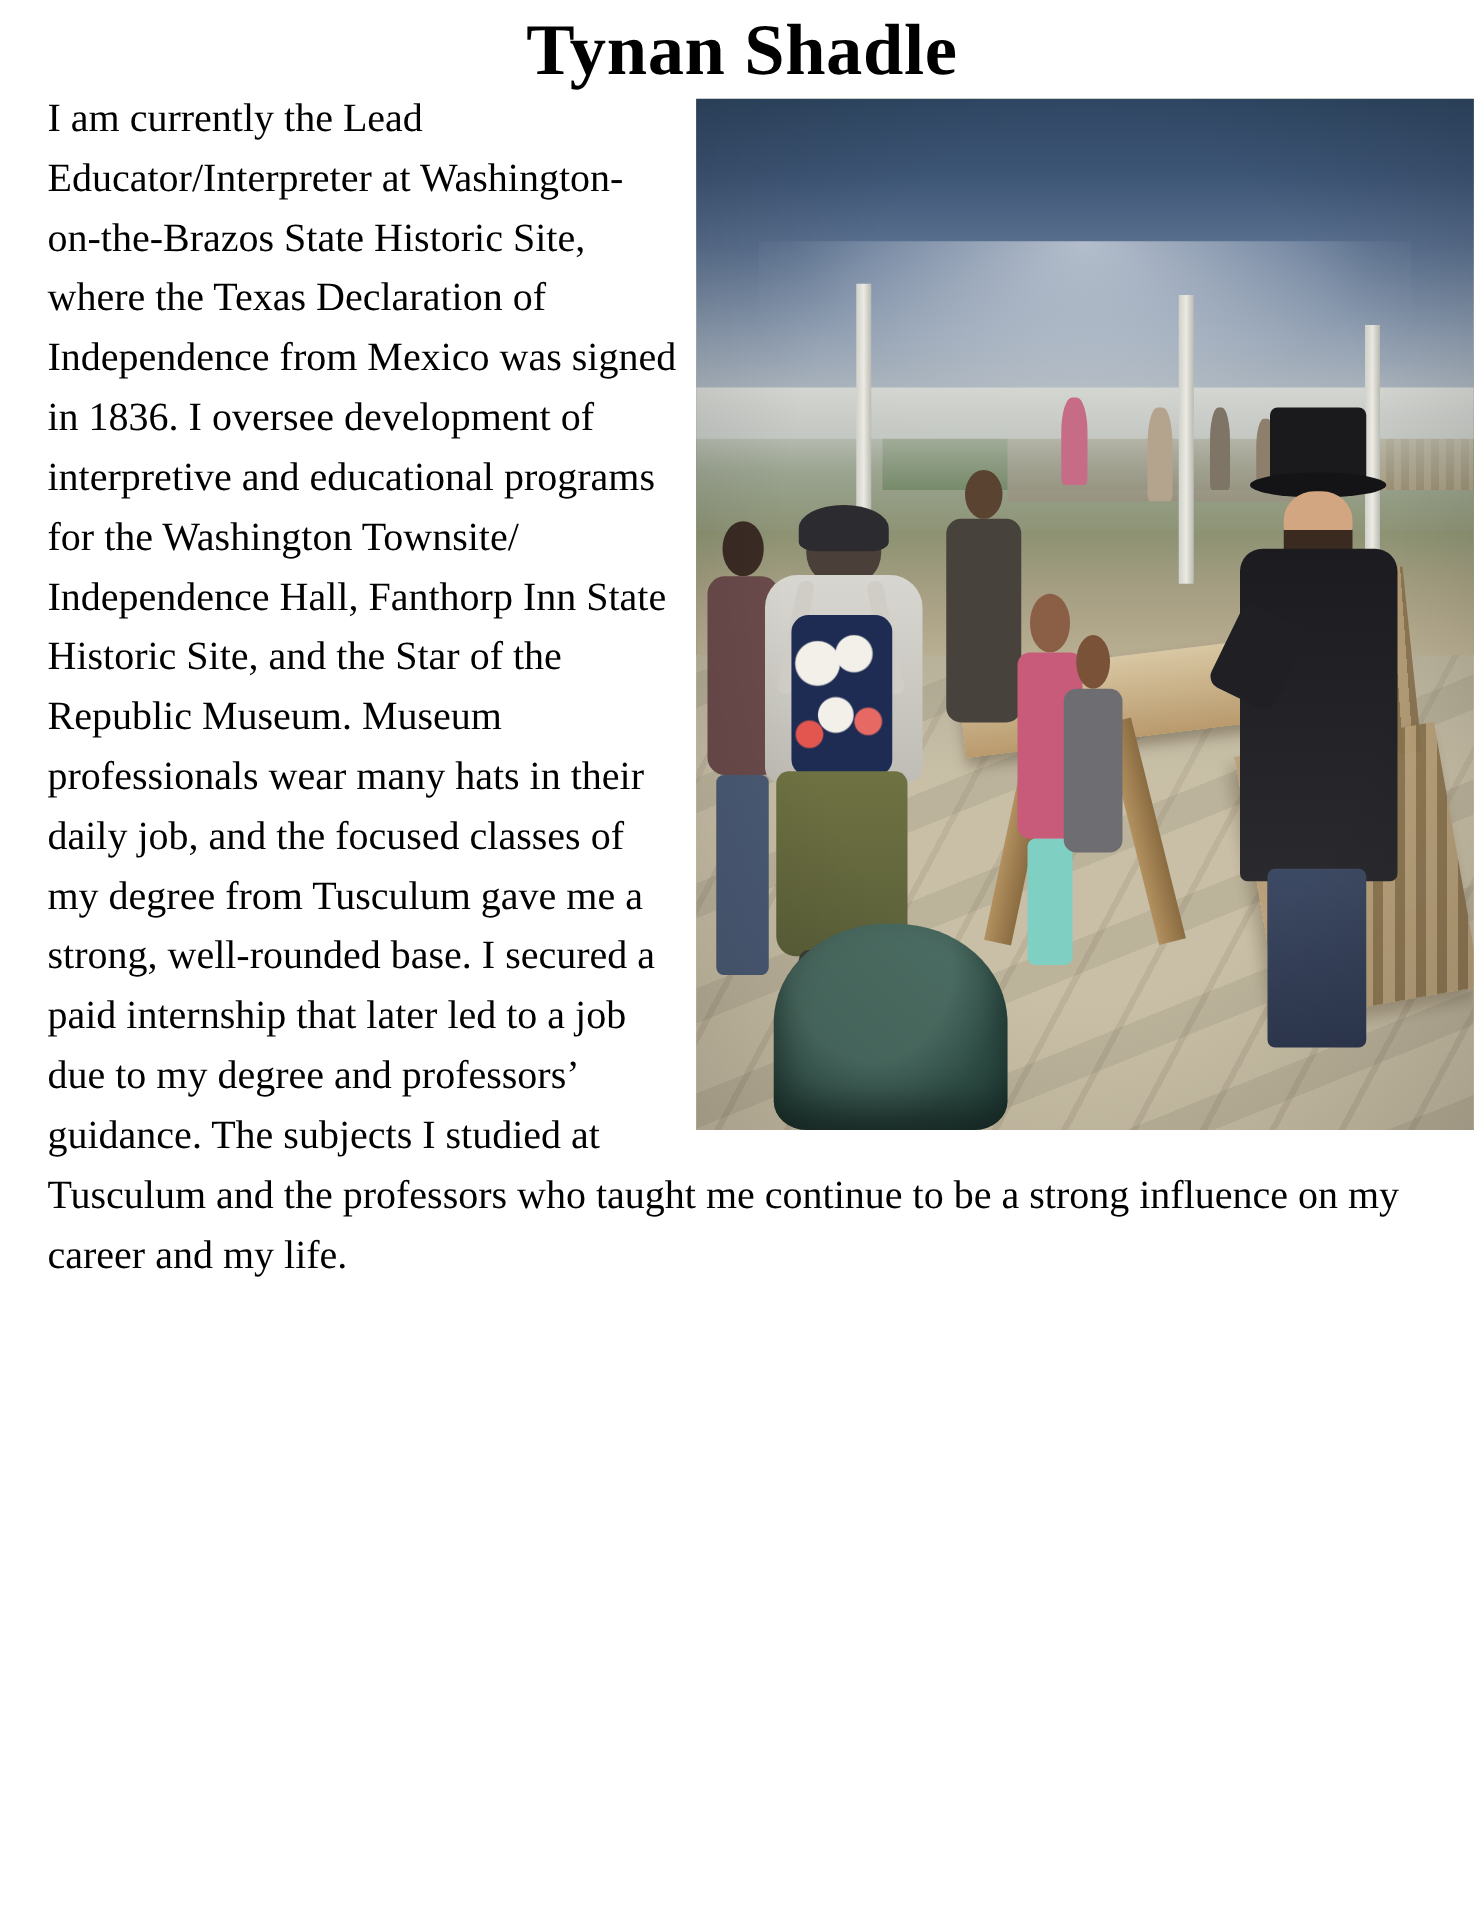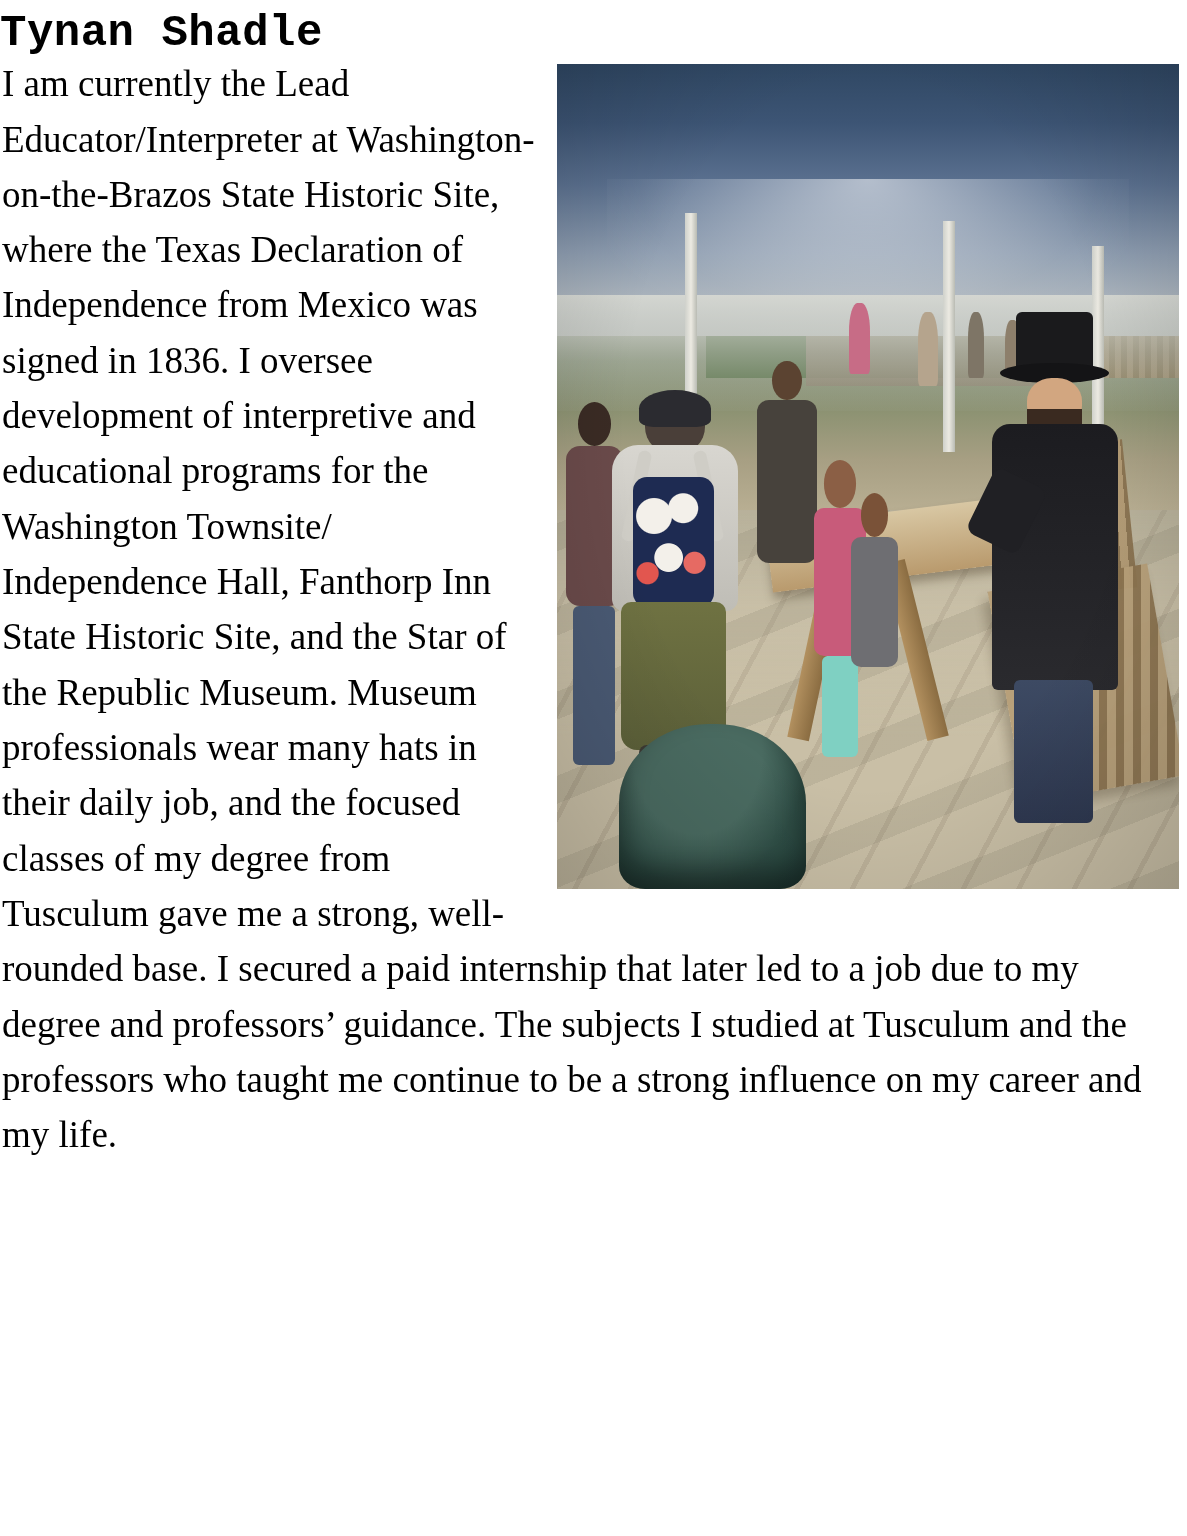--- a/index.html
+++ b/index.html
@@ -21,10 +21,10 @@
     box-sizing: border-box;
   }
   .title {
-    text-align: left;
-    font-family: Liberation Mono, monospace;
+    text-align: center;
+    font-family: Liberation Serif, serif;
     font-weight: bold;
-    font-size: 44px;
+    font-size: 58px;
     line-height: 1.05;
     margin: 10px 0 0 0;
     letter-spacing: 0.5px;

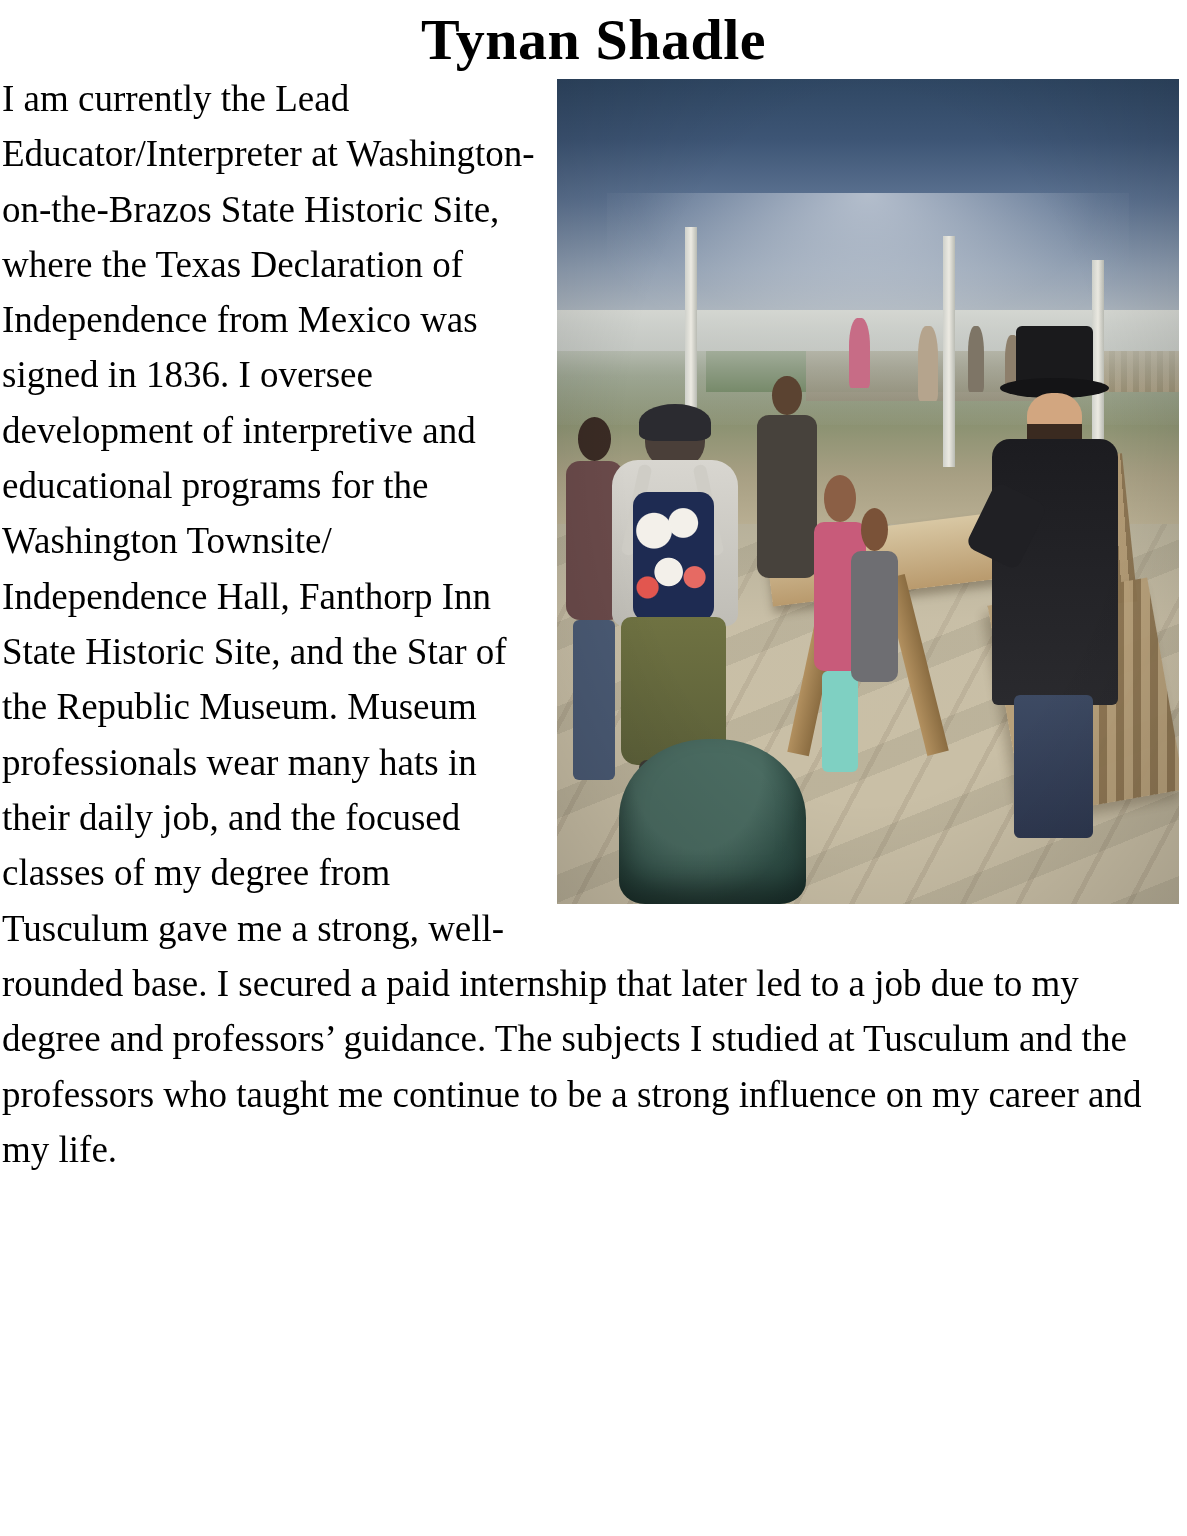--- a/index.html
+++ b/index.html
@@ -40,9 +40,10 @@
   .body-wrap {
     position: relative;
     padding: 0 8px 0 2px;
-    font-size: 37px;
+    font-size: 32px;
     line-height: 1.495;
     text-align: left;
+    margin-left: 36px;
   }
   .photo {
     float: right;

